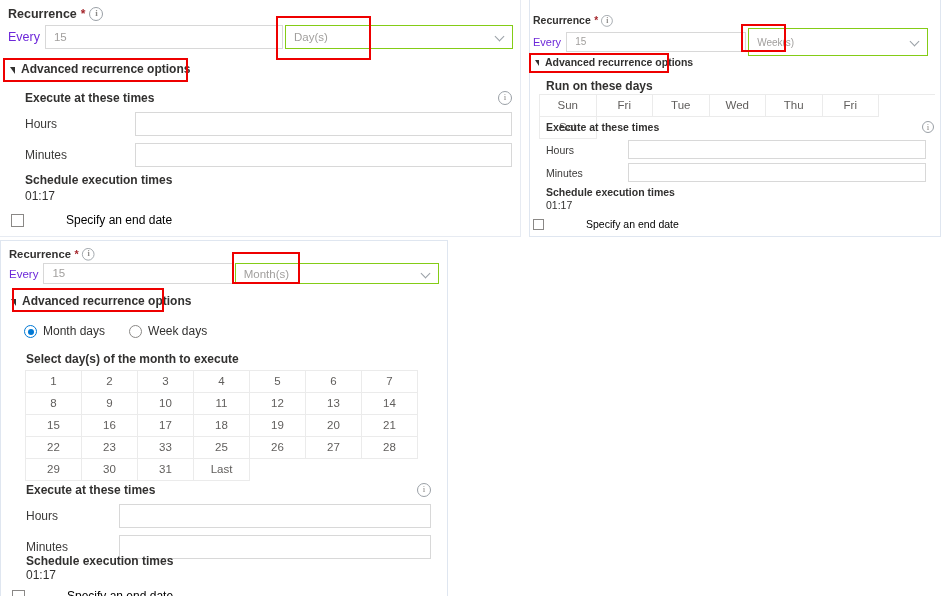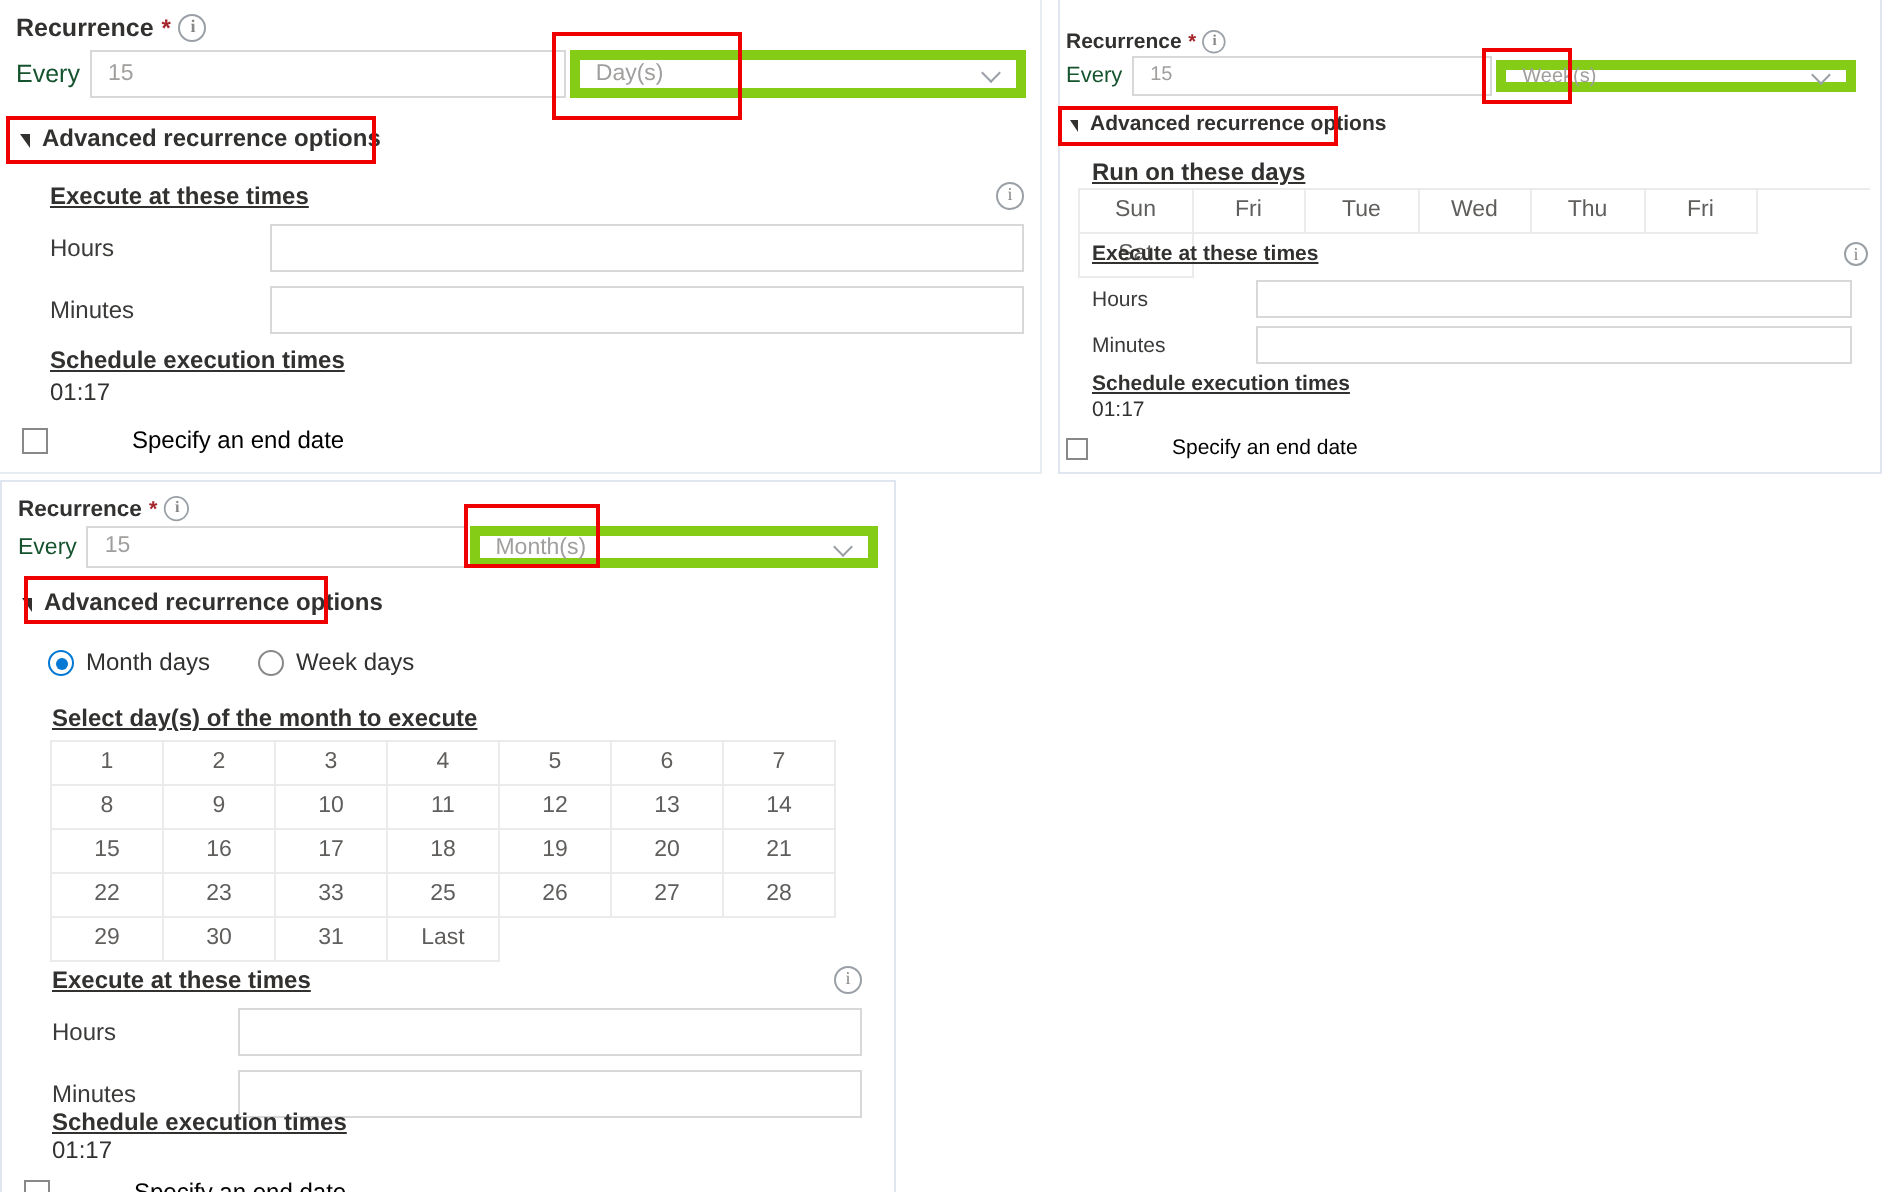--- a/index.html
+++ b/index.html
@@ -75,7 +75,7 @@
   }
 
   .every-row { display: flex; align-items: center; }
-  .every-text { font-size: 12.5px; color: #14532d; margin-right: 5px; }
+  .every-text { font-size: 12.5px; color: #6d28d9; margin-right: 5px; }
 
   .txt-field {
     box-sizing: border-box;

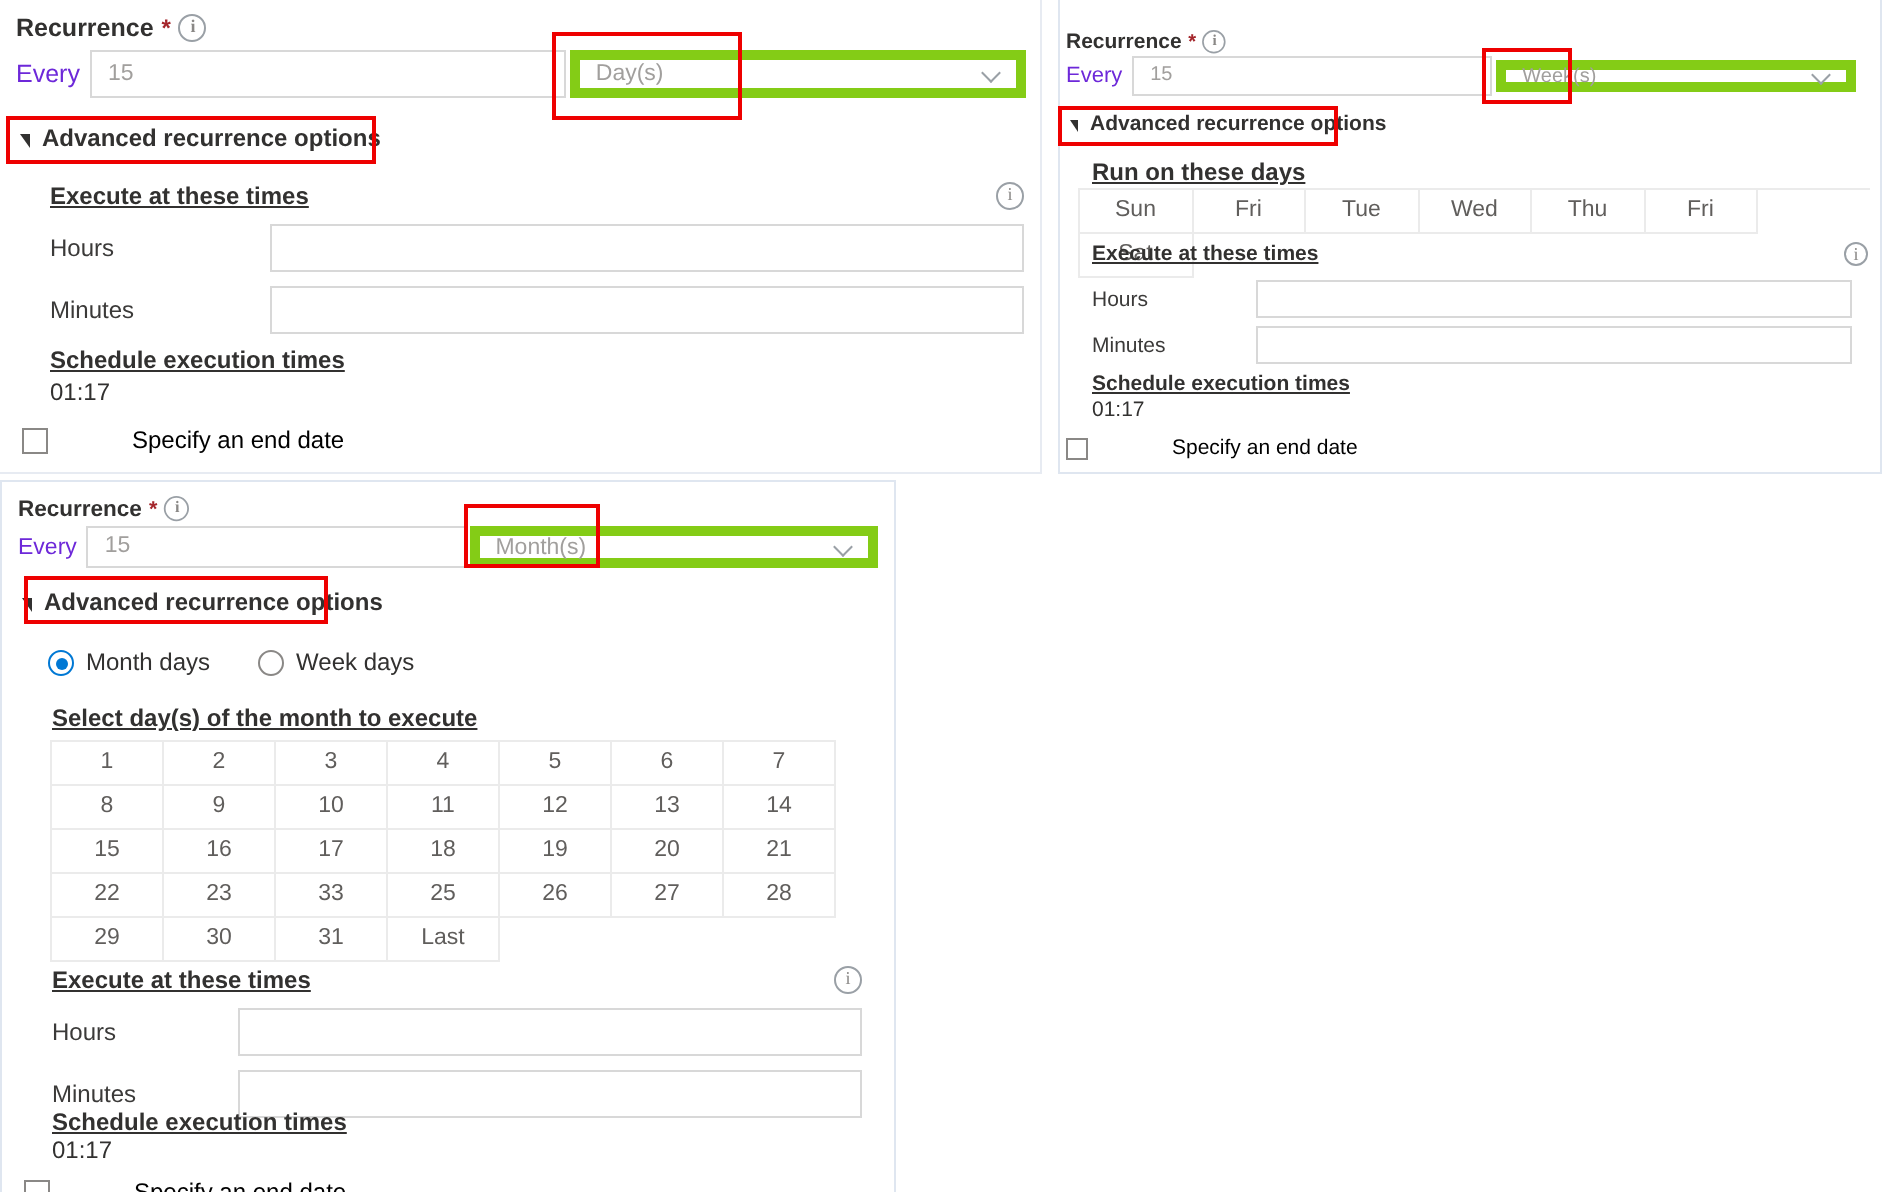--- a/index.html
+++ b/index.html
@@ -90,7 +90,7 @@
   }
   .combo {
     box-sizing: border-box;
-    border: 5px solid #84cc16;
+    border: 1px solid #84cc16;
     background: #fff;
     height: 24px;
     display: flex;

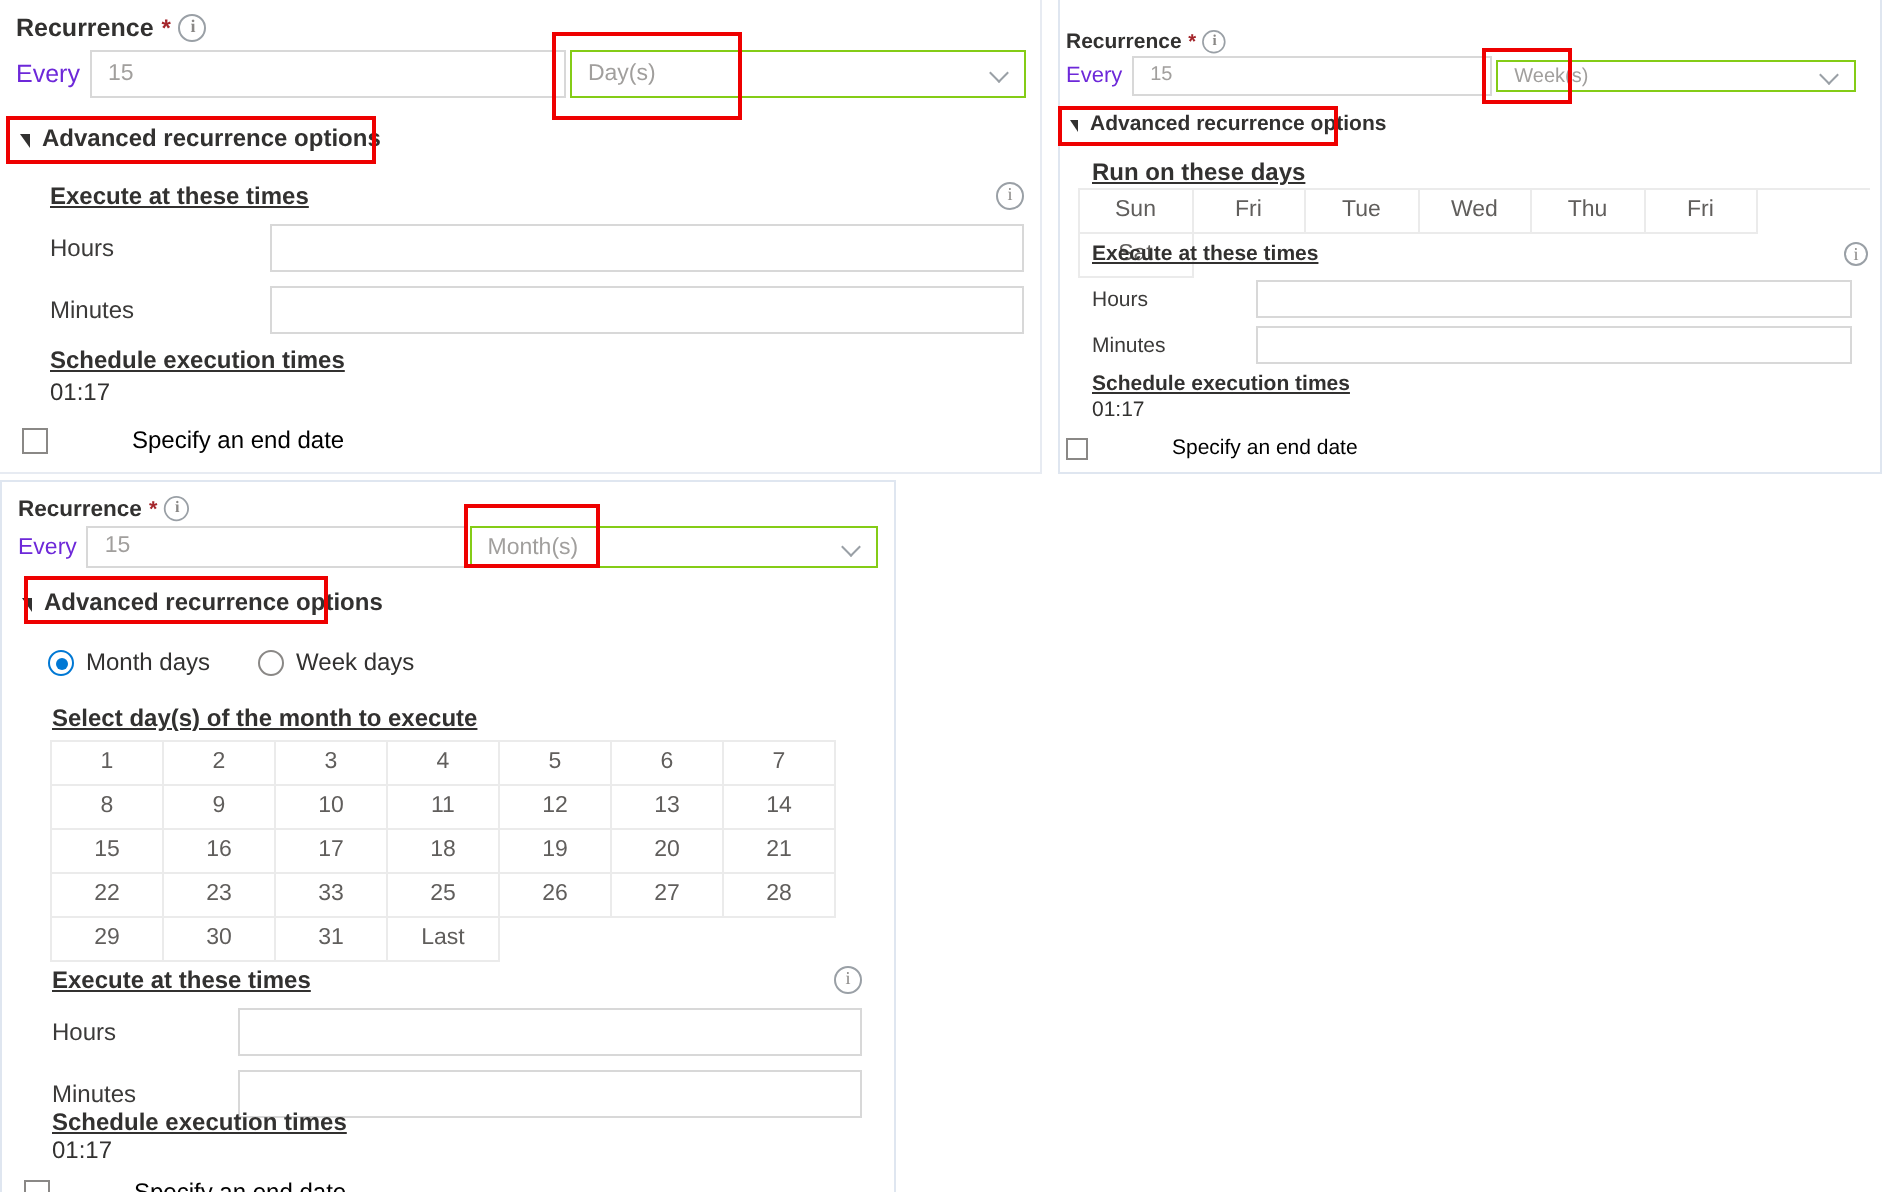--- a/index.html
+++ b/index.html
@@ -266,7 +266,7 @@
   <div style="position:absolute;left:3px;top:28px;width:400px;" class="every-row">
     <span class="every-text" style="font-size:11px;">Every</span>
     <div class="txt-field" style="width:180px;height:20px;line-height:18px;font-size:10px;">15</div>
-    <div class="combo" style="width:180px;height:16px;font-size:10px;margin-left:2px;">
+    <div class="combo" style="width:180px;height:28px;font-size:10px;margin-left:2px;">
       <span>Week(s)</span>
       <span class="chev"></span>
     </div>

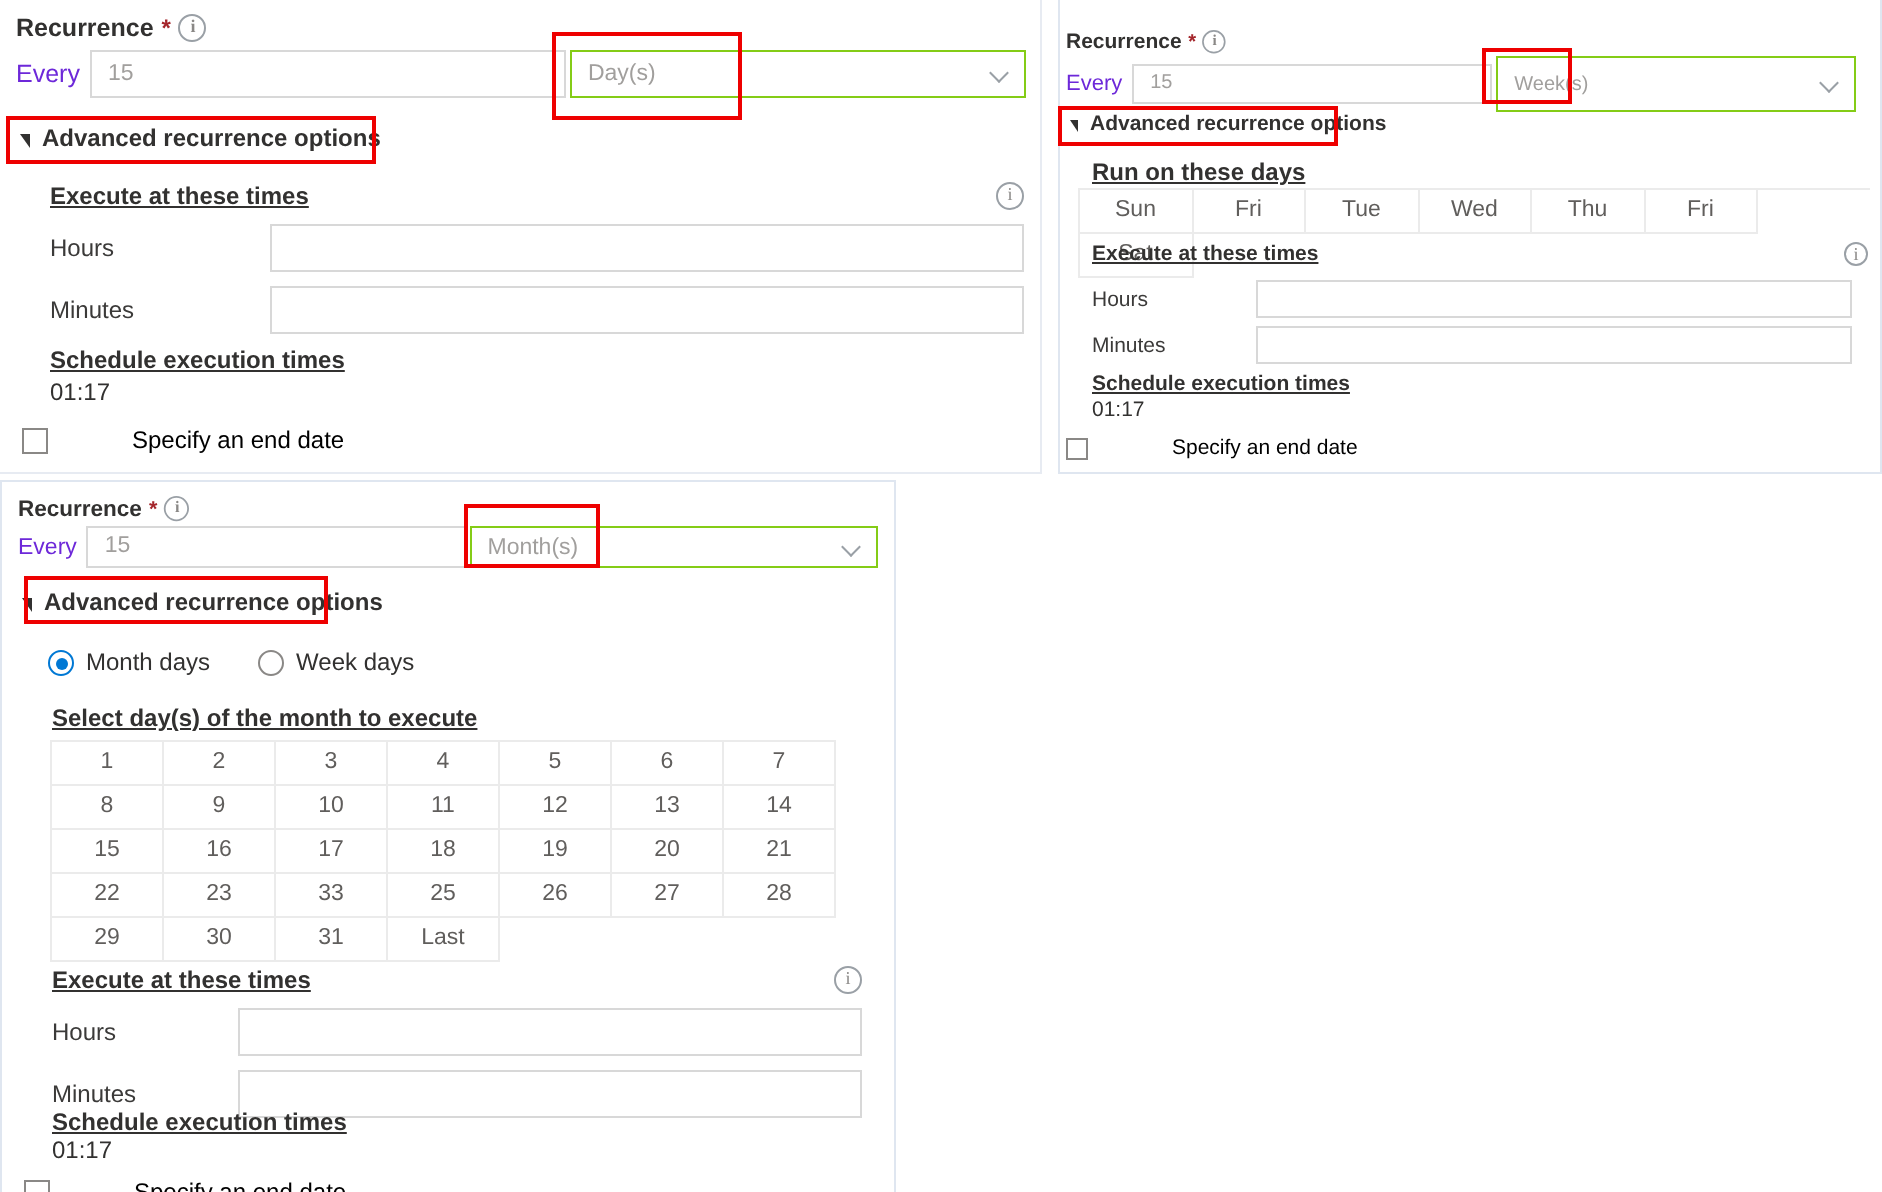--- a/index.html
+++ b/index.html
@@ -135,7 +135,6 @@
     font-size: 12px;
     font-weight: bold;
     color: #323130;
-    text-decoration: underline;
     display: inline-block;
     text-align: center;
   }

